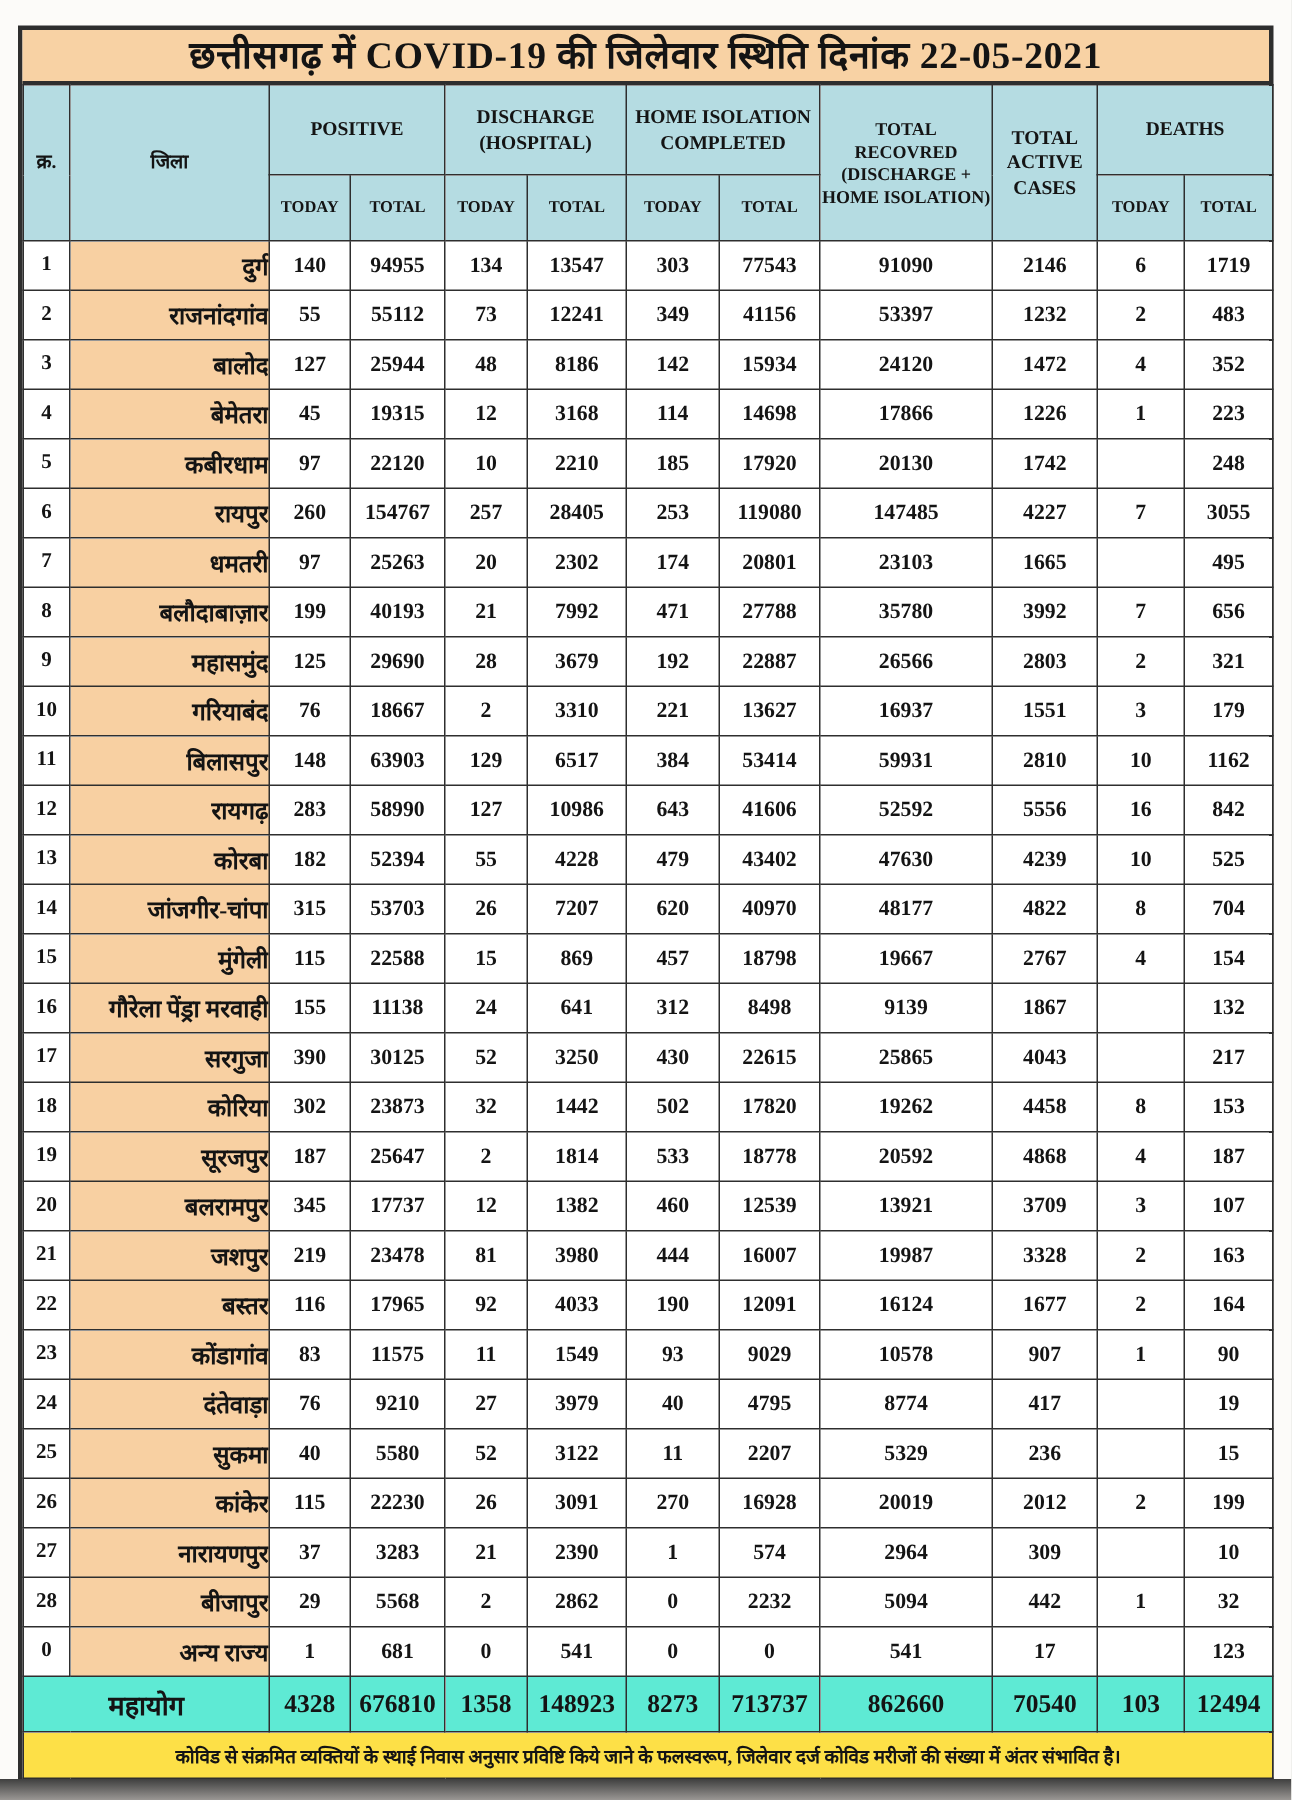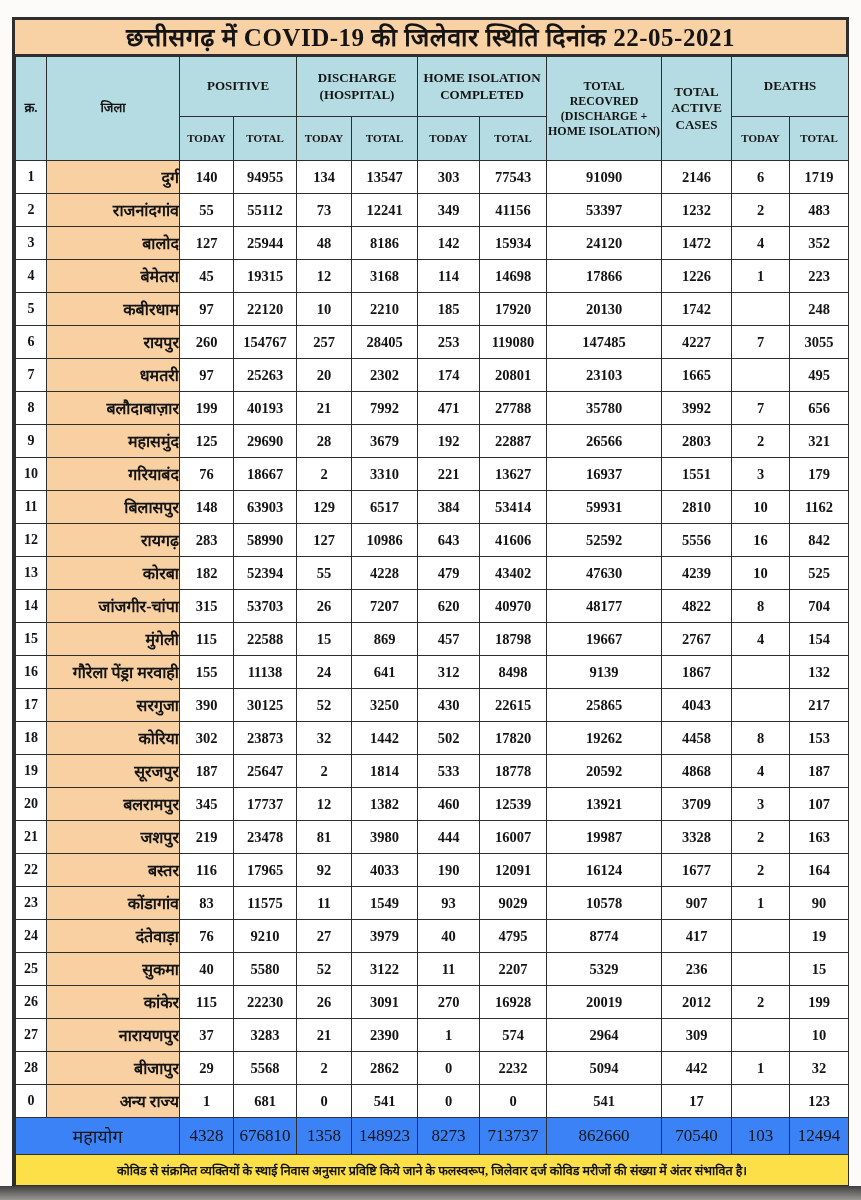--- a/index.html
+++ b/index.html
@@ -61,9 +61,9 @@
     white-space:nowrap;
   }
   tr.total-row td, tr.total-row th {
-    background:#3b82f6;
+    background:#5eead4;
     height:37px;
-    font-weight:normal;
+    font-weight:bold;
   }
   tr.total-row th.total-label { font-size:18px; }
   tr.total-row td { font-size:17px; }

